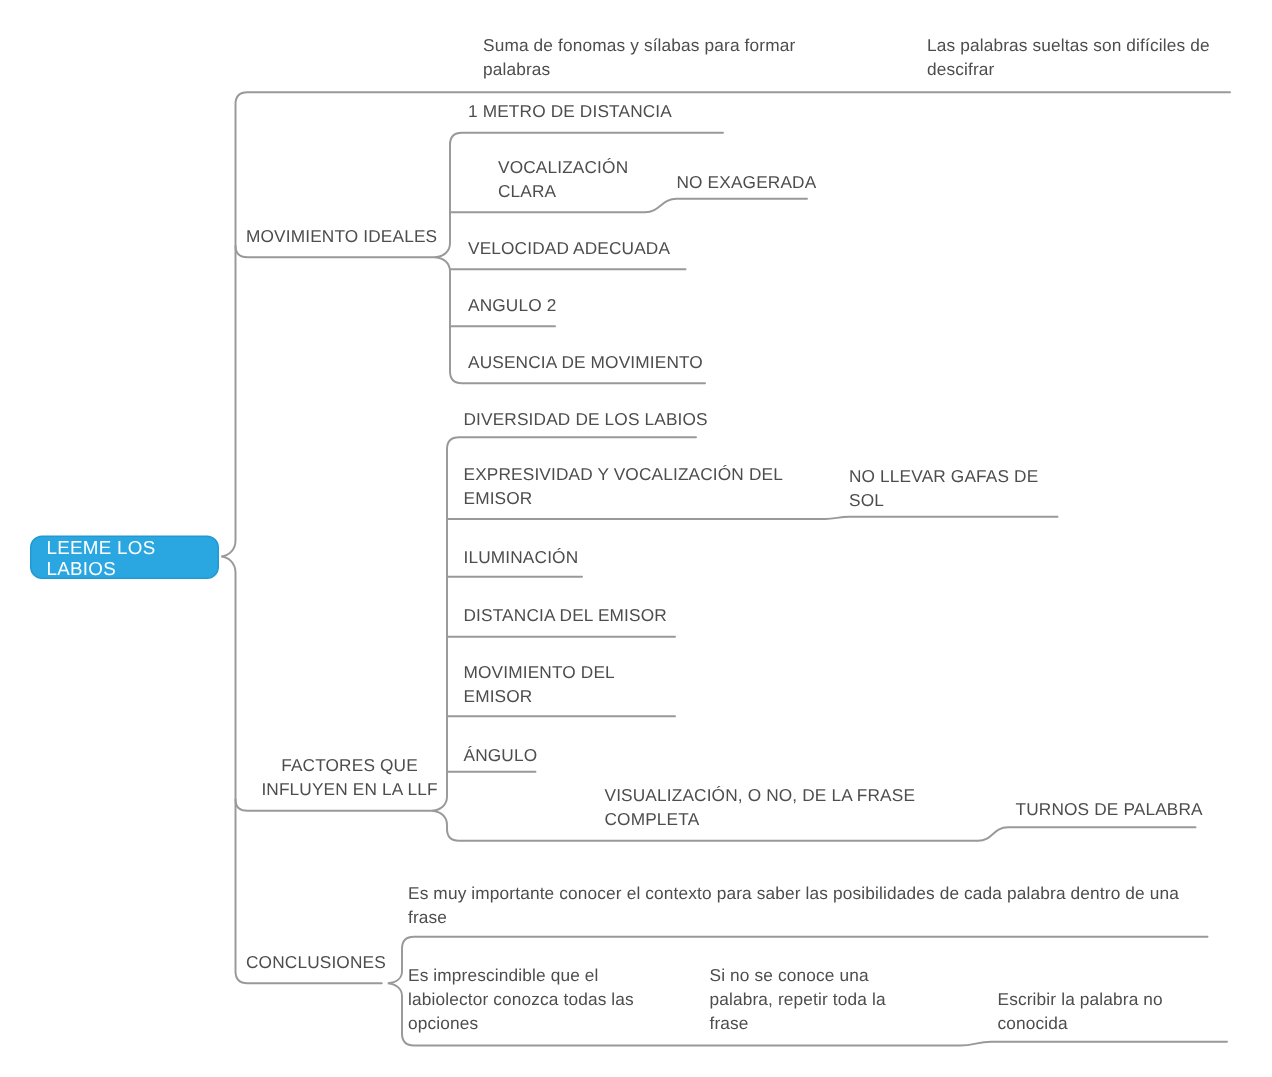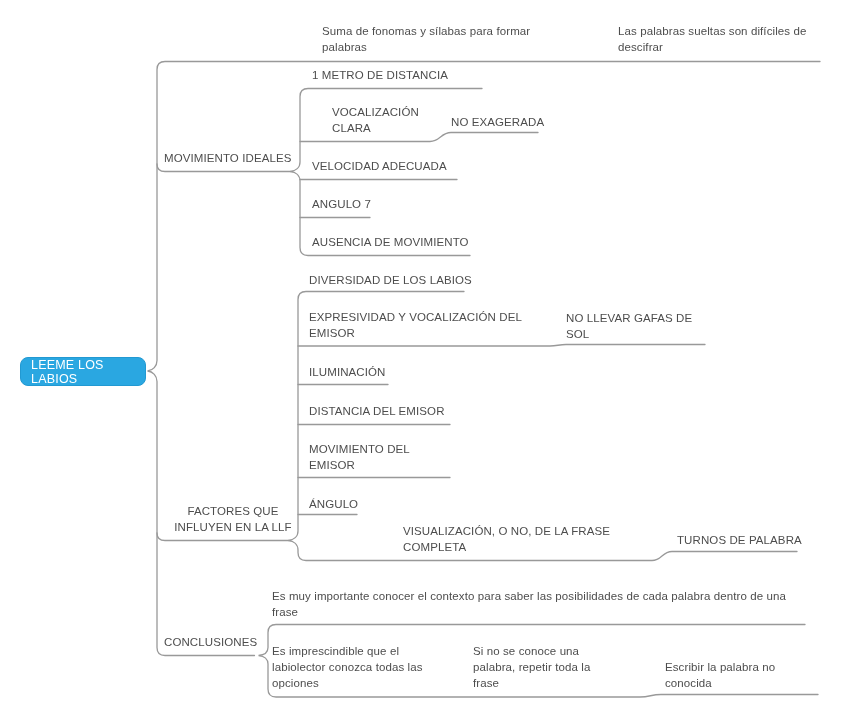--- a/index.html
+++ b/index.html
@@ -62,7 +62,7 @@
   <div class="mm-node" style="left:312px;top:104px;width:112px;margin-left:20px;">VOCALIZACIÓN CLARA</div>
   <div class="mm-node nowrap" style="left:451px;top:114px;">NO EXAGERADA</div>
   <div class="mm-node nowrap" style="left:312px;top:158px;">VELOCIDAD ADECUADA</div>
-  <div class="mm-node nowrap" style="left:312px;top:196px;">ANGULO 7</div>
+  <div class="mm-node nowrap" style="left:312px;top:196px;">ANGULO 2</div>
   <div class="mm-node nowrap" style="left:312px;top:234px;">AUSENCIA DE MOVIMIENTO</div>
 
   <div class="mm-node nowrap" style="left:309px;top:272px;">DIVERSIDAD DE LOS LABIOS</div>

